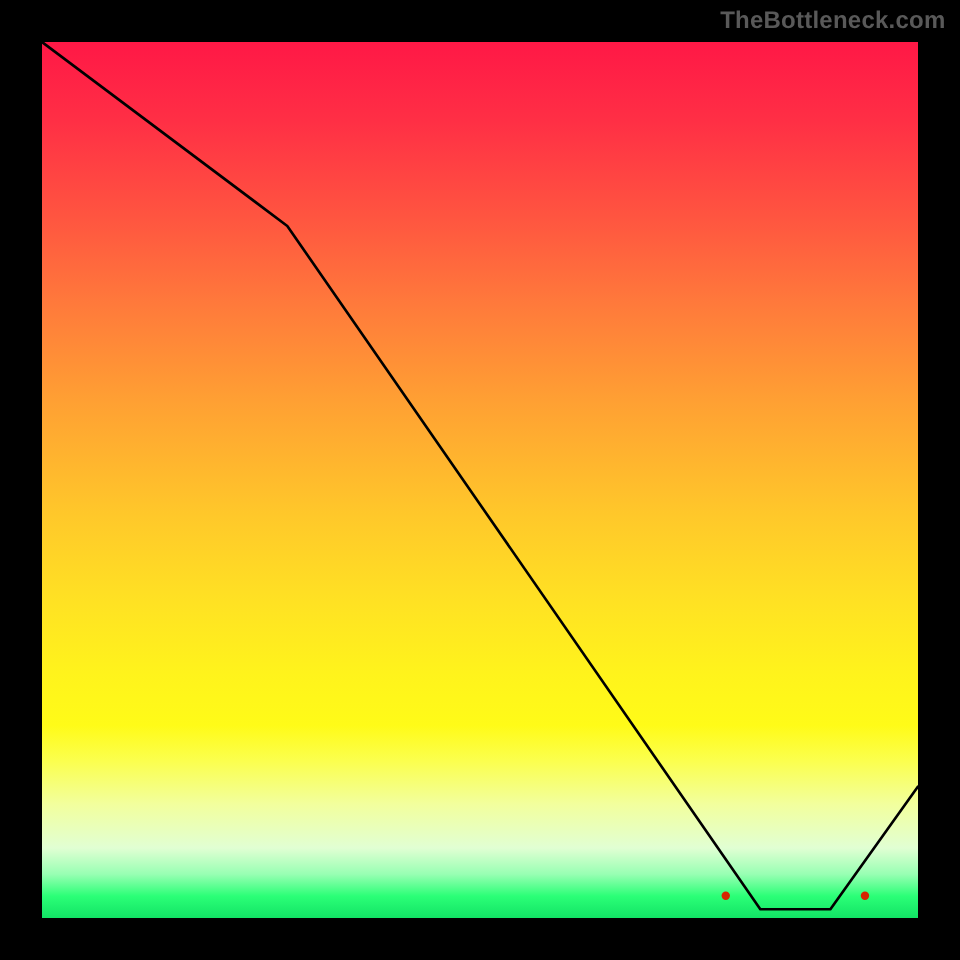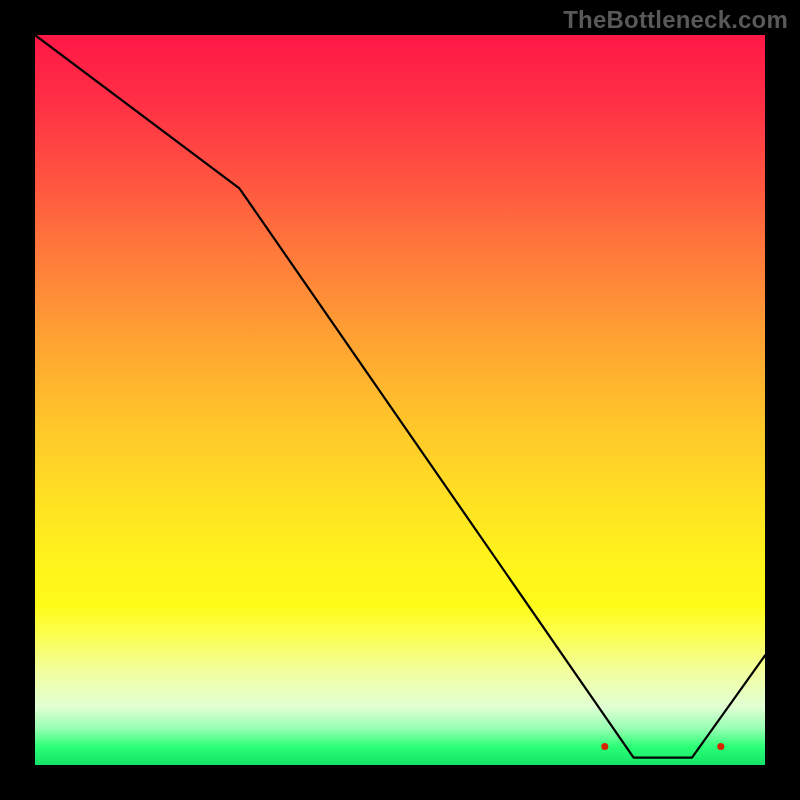--- a/index.html
+++ b/index.html
@@ -52,7 +52,7 @@
     top: 6px;
     right: 12px;
     color: #595959;
-    font-size: 24px;
+    font-size: 20px;
     font-weight: 600;
     letter-spacing: 0.2px;
     white-space: nowrap;

